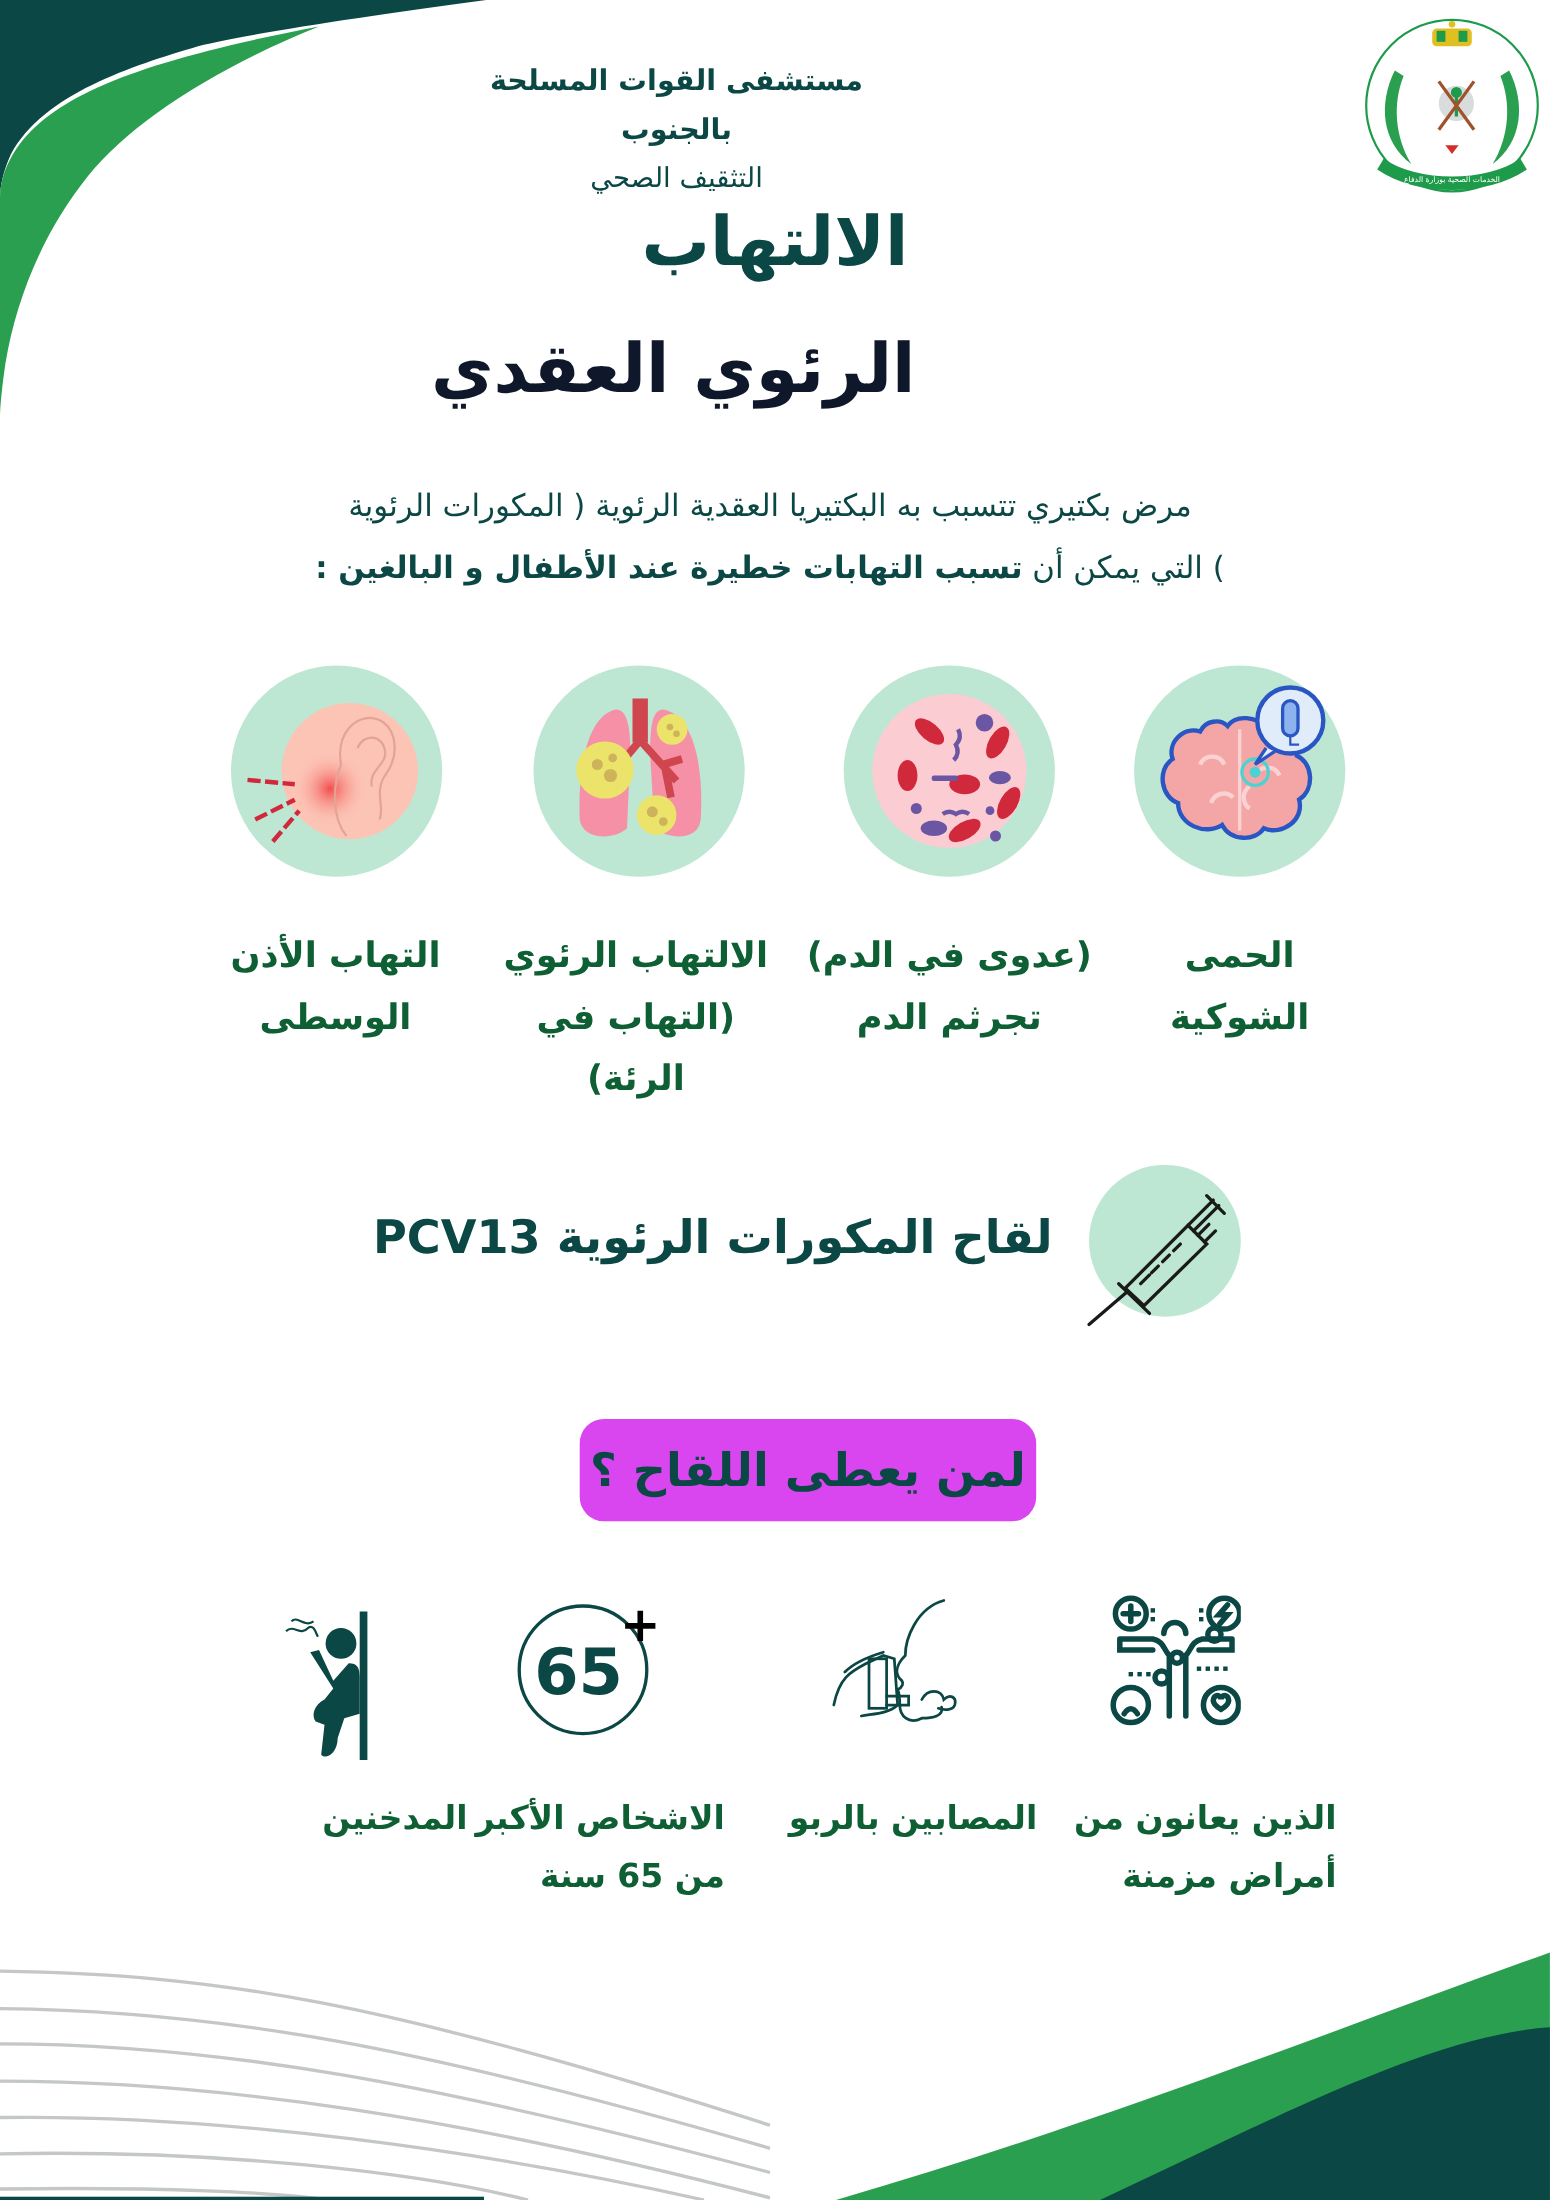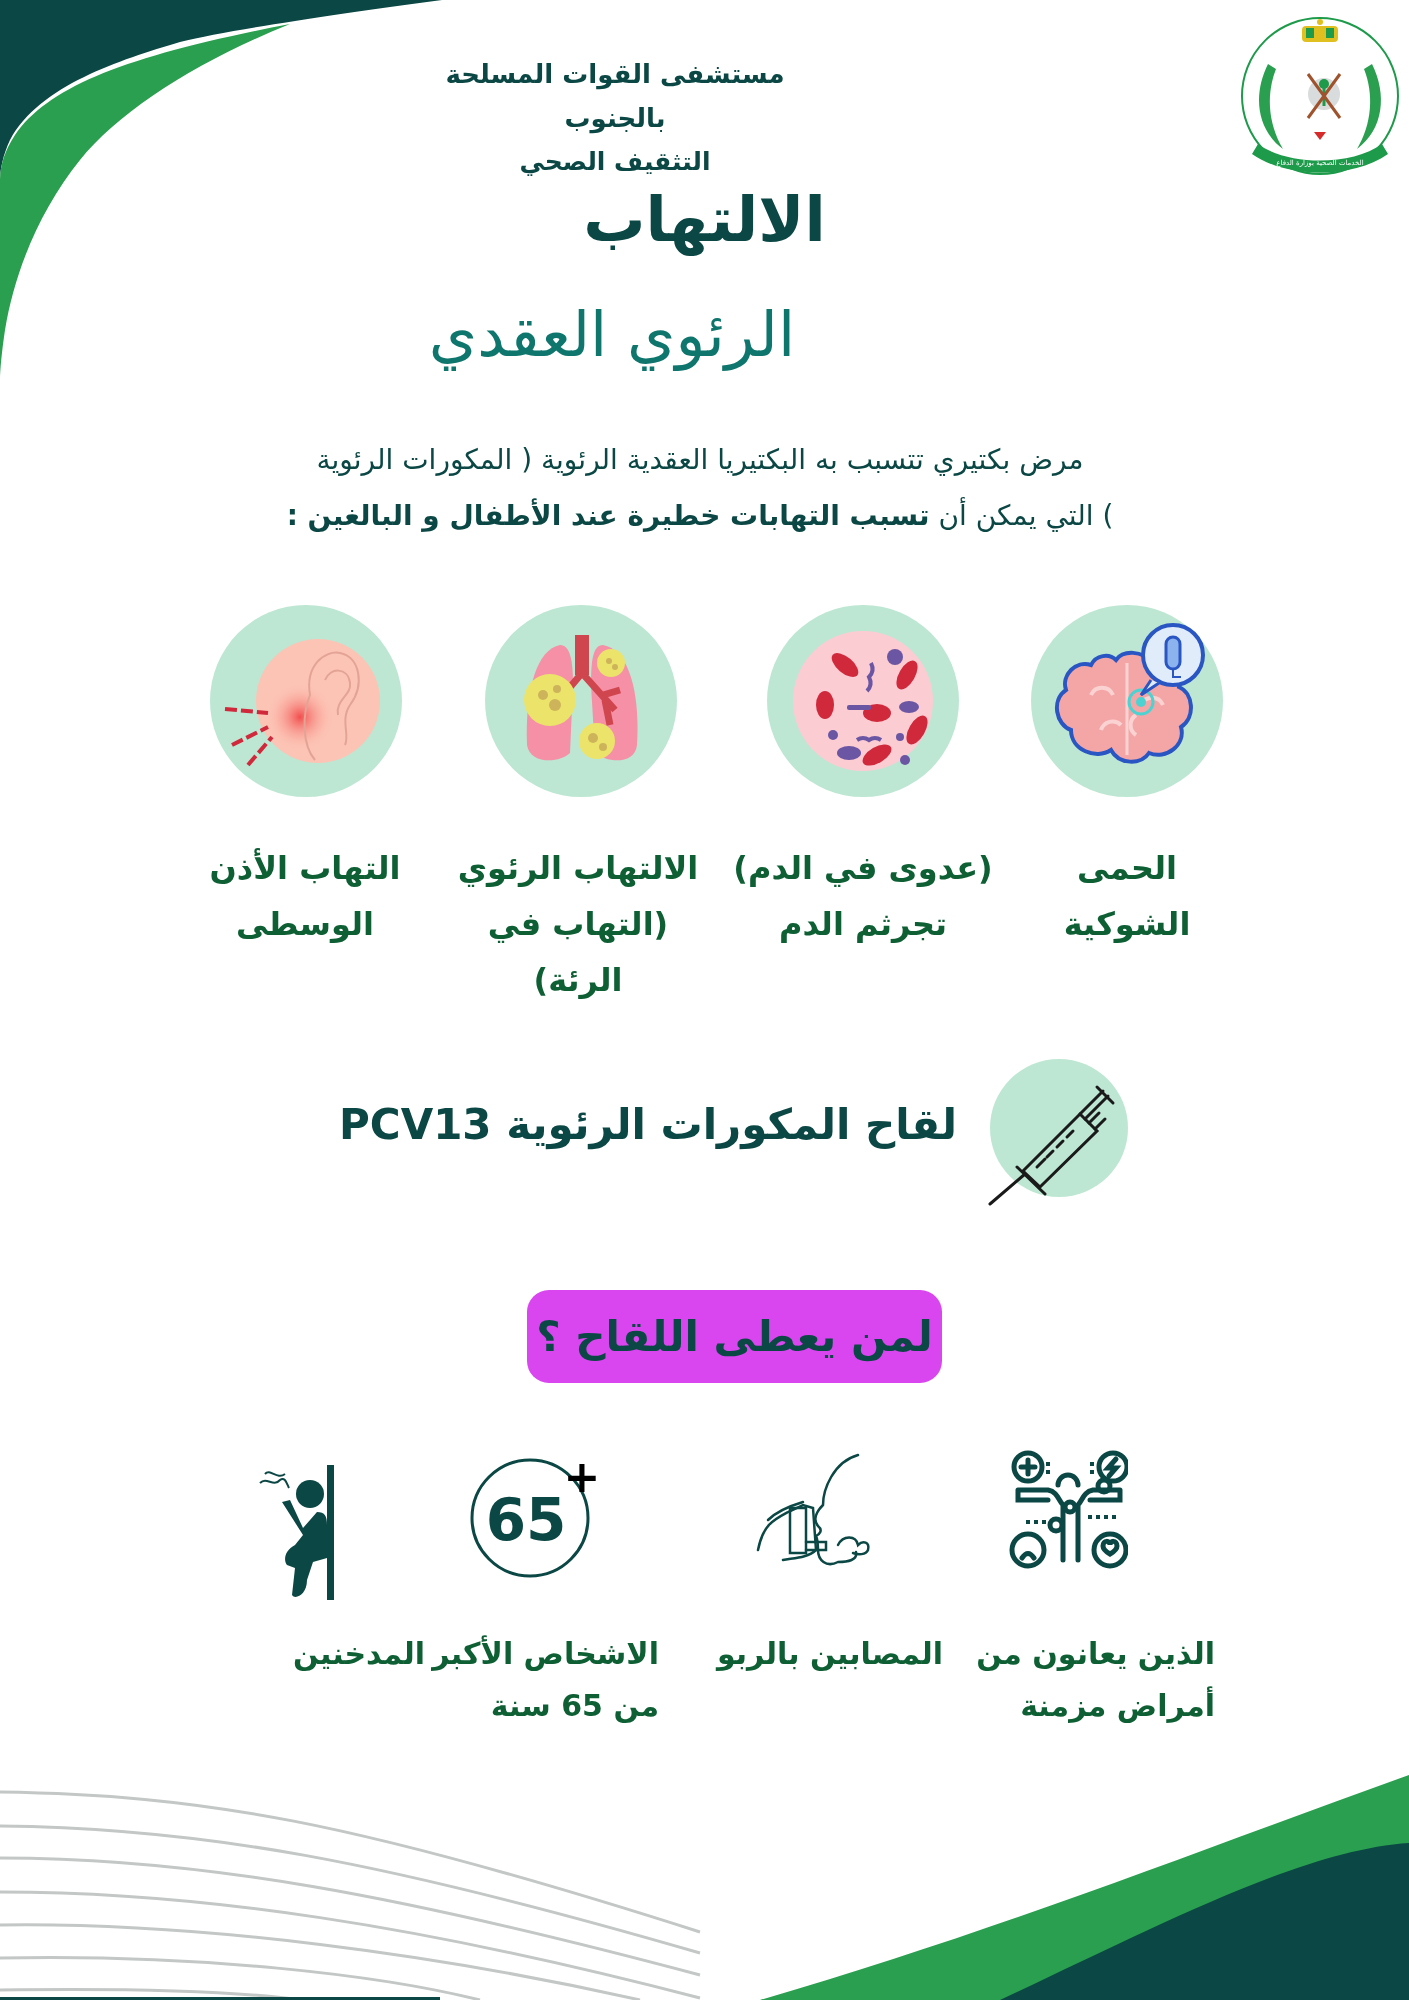--- a/index.html
+++ b/index.html
@@ -14,7 +14,7 @@
 
   .header-text { right: 584px; top: 52px; width: 420px; text-align: center; direction: rtl; }
   .hosp-name { font-size: 26px; font-weight: bold; color: #0b4744; line-height: 44px; }
-  .dept-name { font-size: 25px; color: #0b4744; line-height: 44px; font-weight: bold; }
+  .dept-name { font-size: 25px; color: #0b4744; line-height: 44px; }
 
   .logo { left: 1238px; top: 14px; width: 164px; height: 166px; }
 

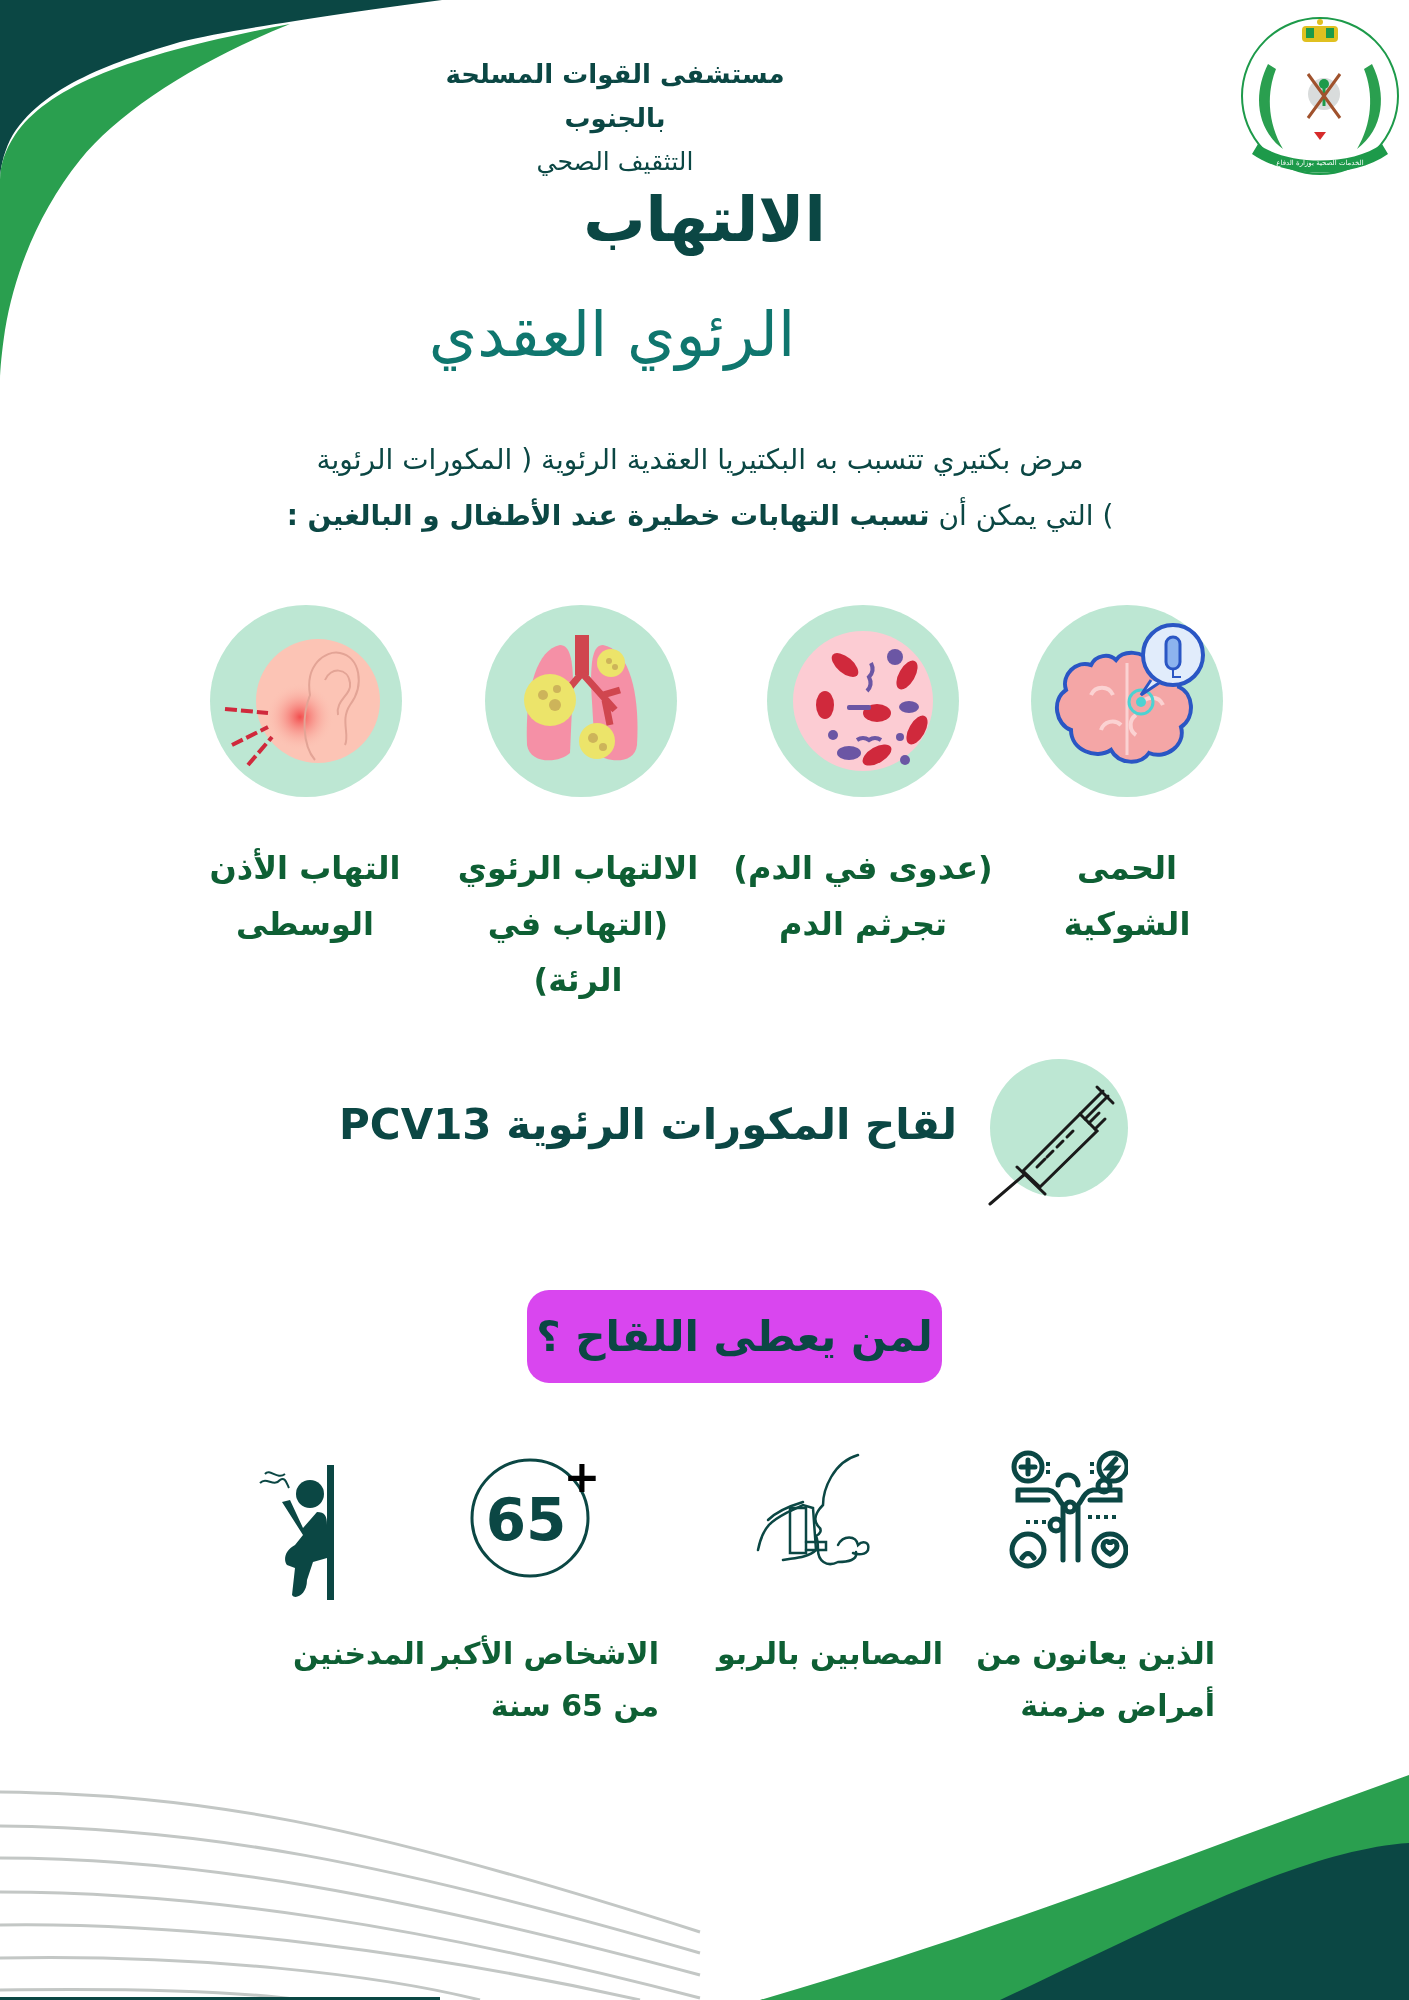--- a/index.html
+++ b/index.html
@@ -19,7 +19,7 @@
   .logo { left: 1238px; top: 14px; width: 164px; height: 166px; }
 
   .title1 { left: 0; width: 1409px; top: 180px; text-align: center; font-size: 62px; font-weight: bold; color: #0b4744; direction: rtl; line-height: 80px;}
-  .title2 { left: 0; width: 1224px; top: 295px; text-align: center; font-size: 62px; font-weight: normal; color: #0f766e; direction: rtl; line-height: 80px;}
+  .title2 { left: 0; width: 1224px; top: 295px; text-align: center; font-size: 62px; font-weight: bold; color: #0f172a; direction: rtl; line-height: 80px;}
 
   .intro { left: 235px; width: 930px; top: 432px; text-align: center; direction: rtl; font-size: 28px; line-height: 56px; color: #0b4744; }
   .intro b { font-weight: bold; }

